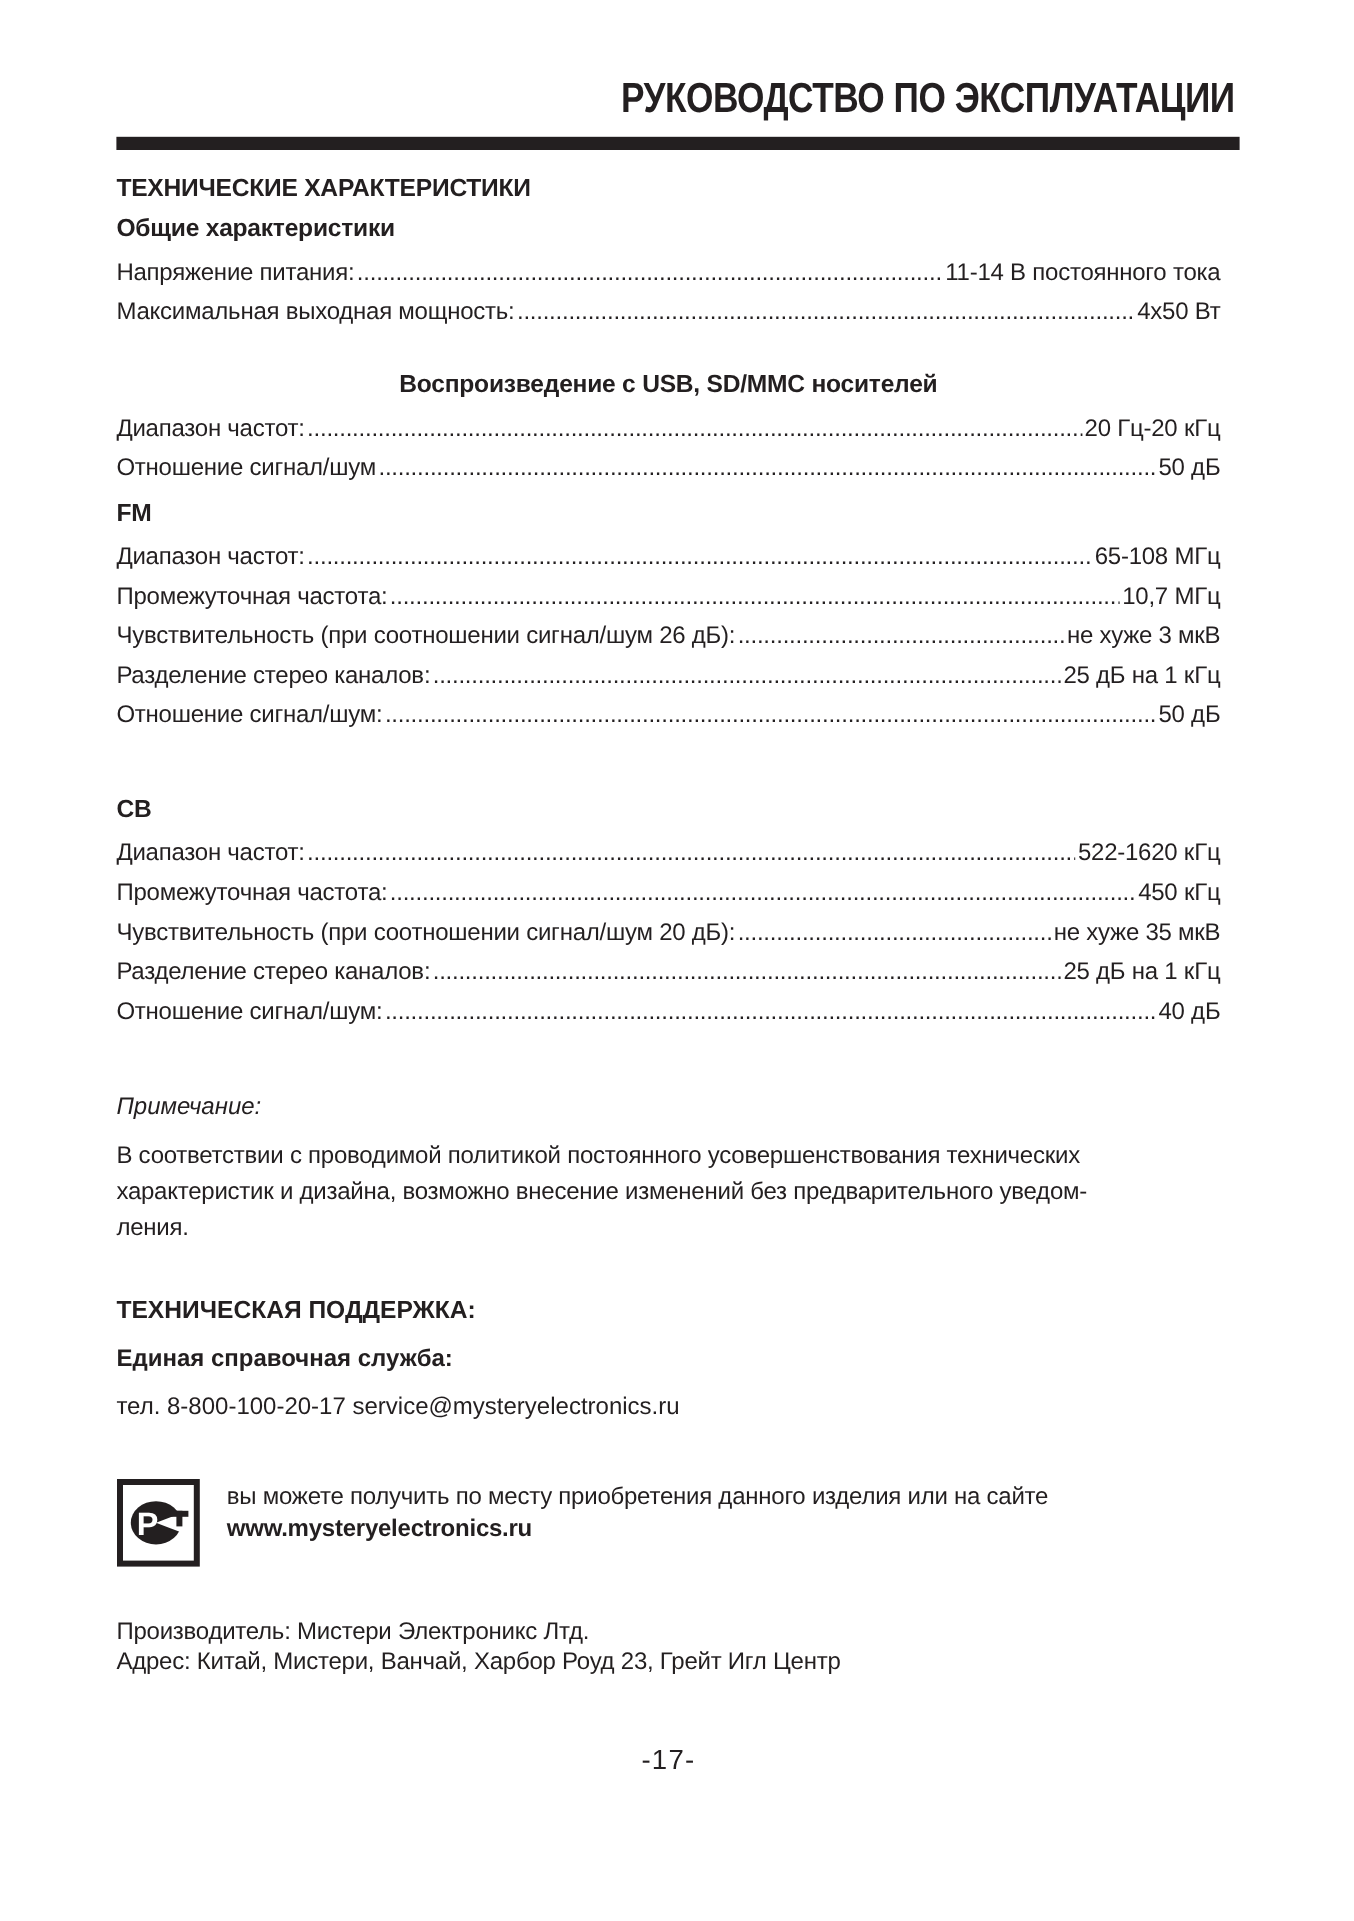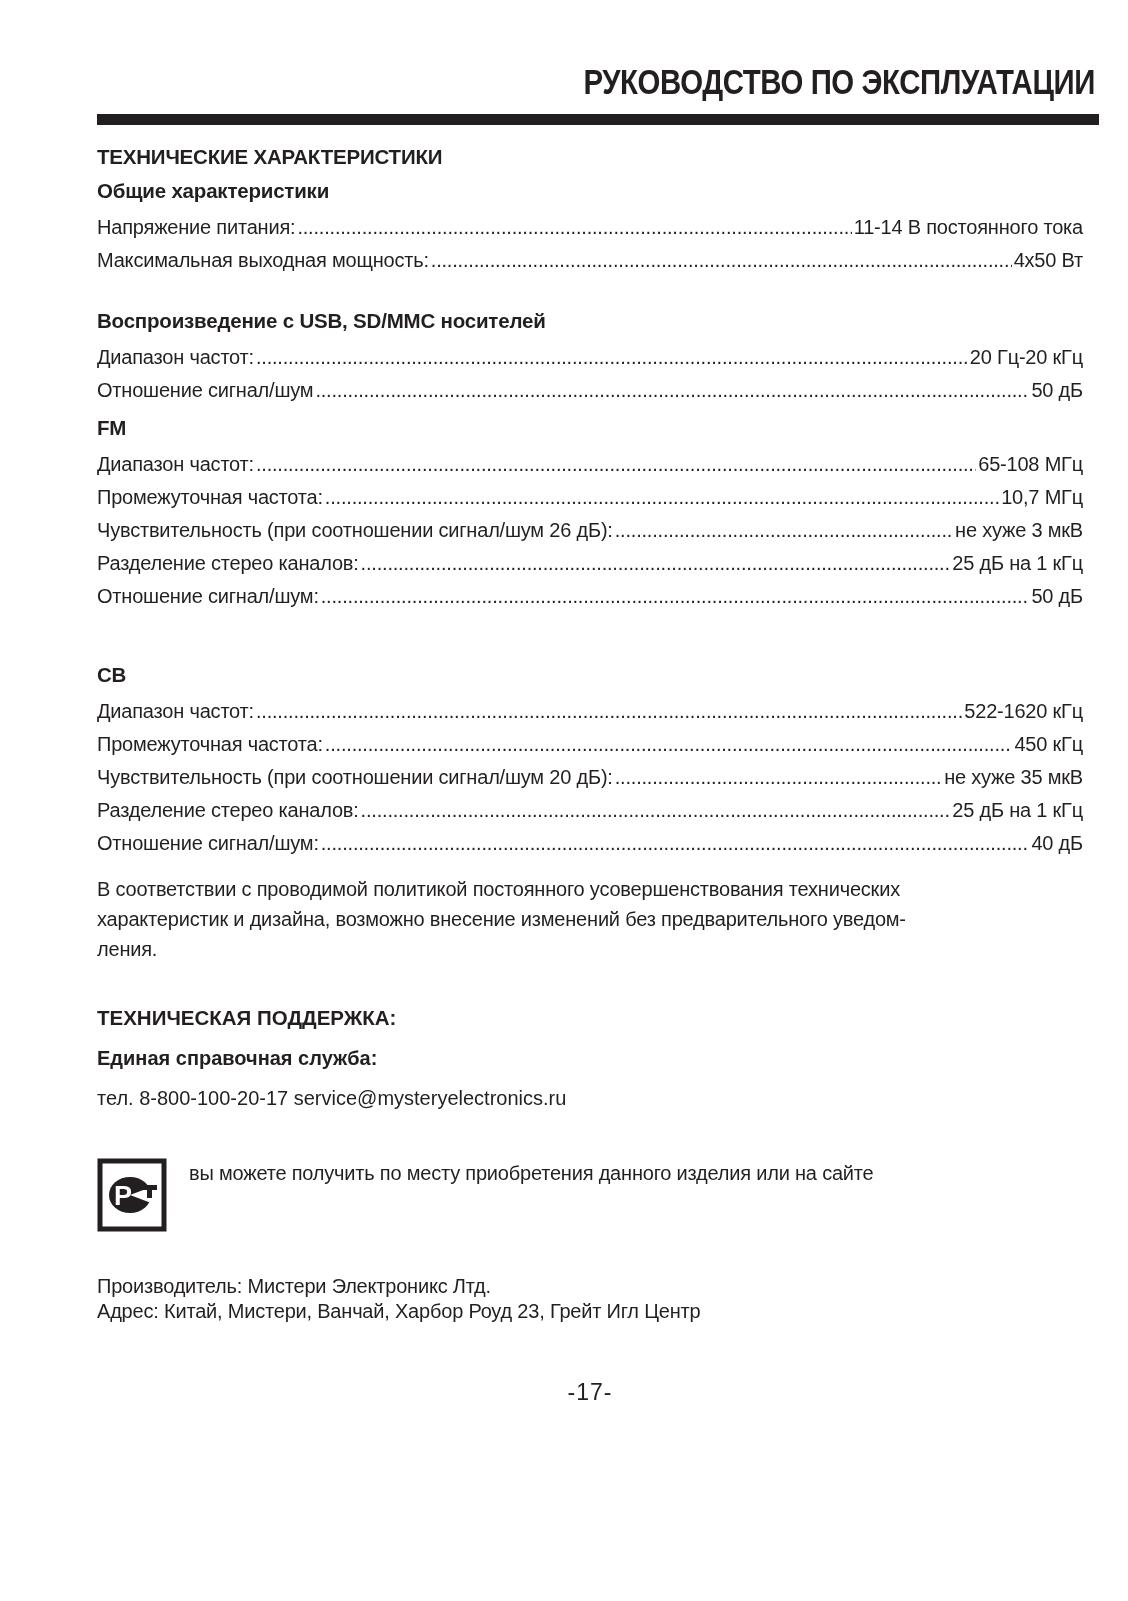--- a/index.html
+++ b/index.html
@@ -8,7 +8,7 @@
     font-family:"Liberation Sans",sans-serif;color:#231f20;
     -webkit-font-smoothing:antialiased;
   }
-  .page{padding:64px 45px 0 97px;box-sizing:border-box;width:1128px;}
+  .page{padding:64px 111px 0 97px;box-sizing:border-box;width:1128px;}
 
   
   .doc-title{text-align:right;font-size:35px;font-weight:bold;line-height:36px;white-space:nowrap;margin-right:-12px;}

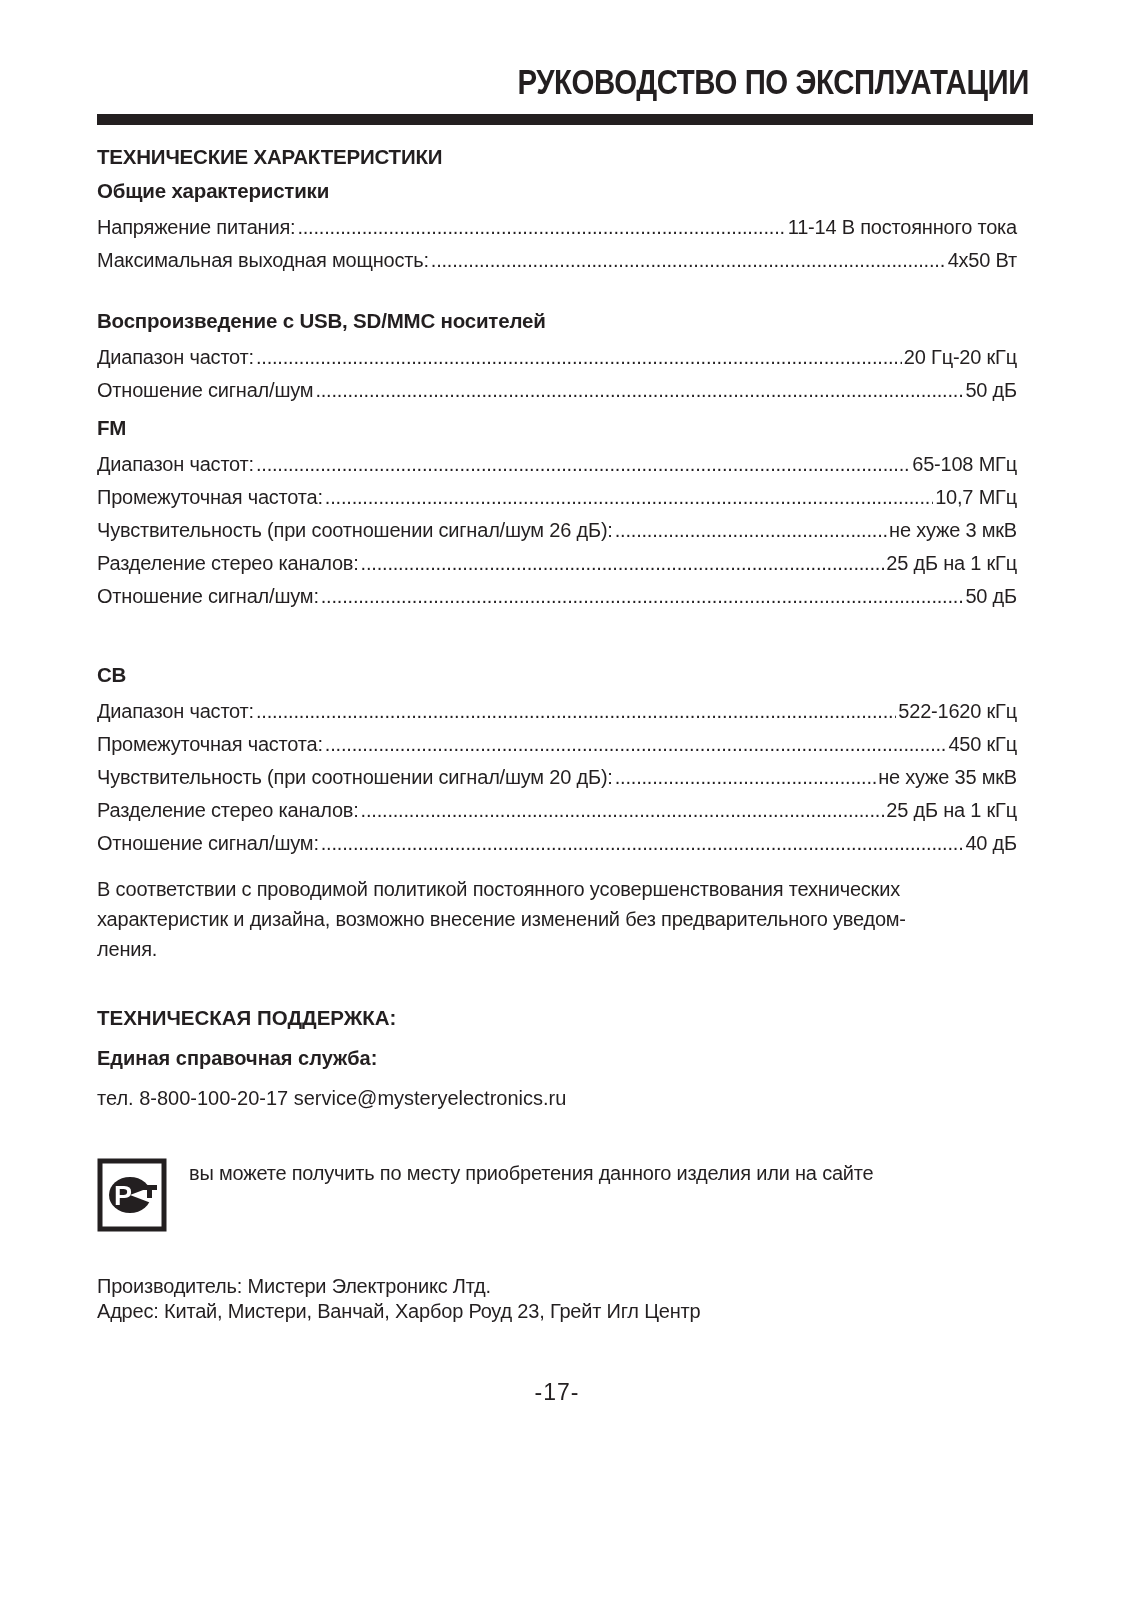--- a/index.html
+++ b/index.html
@@ -19,7 +19,7 @@
   .h-main{font-size:20.5px;font-weight:bold;letter-spacing:-.2px;margin-top:20px;line-height:24px;}
   .h-sec{font-size:20.5px;font-weight:bold;letter-spacing:-.2px;line-height:24px;}
   .mt-s1{margin-top:10px;}
-  .mt-usb{margin-top:32px;}
+  .mt-usb{margin-top:32px;text-align:center;}
   .mt-radio{margin-top:36px;}
   .mt-fm{margin-top:9px;}
   .mt-cb{margin-top:50px;}

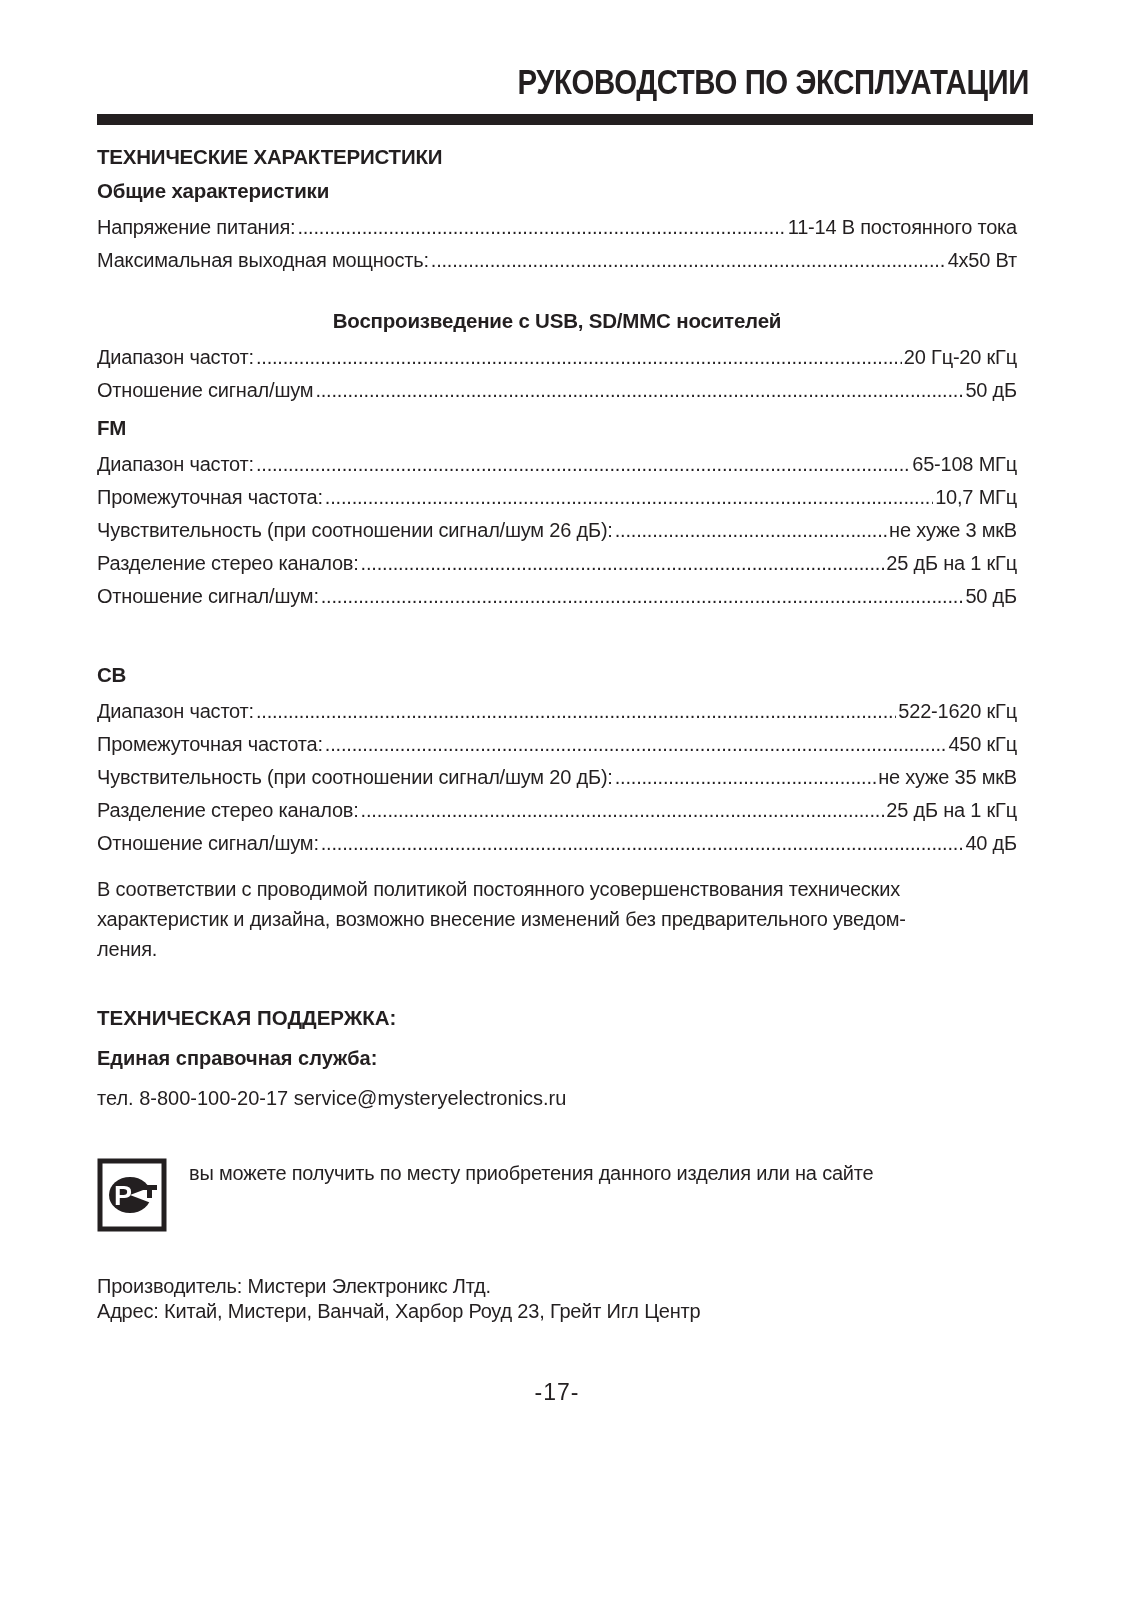--- a/index.html
+++ b/index.html
@@ -151,6 +151,7 @@
     </div>
   </div>
 
+  <div class="note-title">Примечание:</div>
   <div class="note-body">
     <div>В соответствии с проводимой политикой постоянного усовершенствования технических</div>
     <div>характеристик и дизайна, возможно внесение изменений без предварительного уведом-</div>

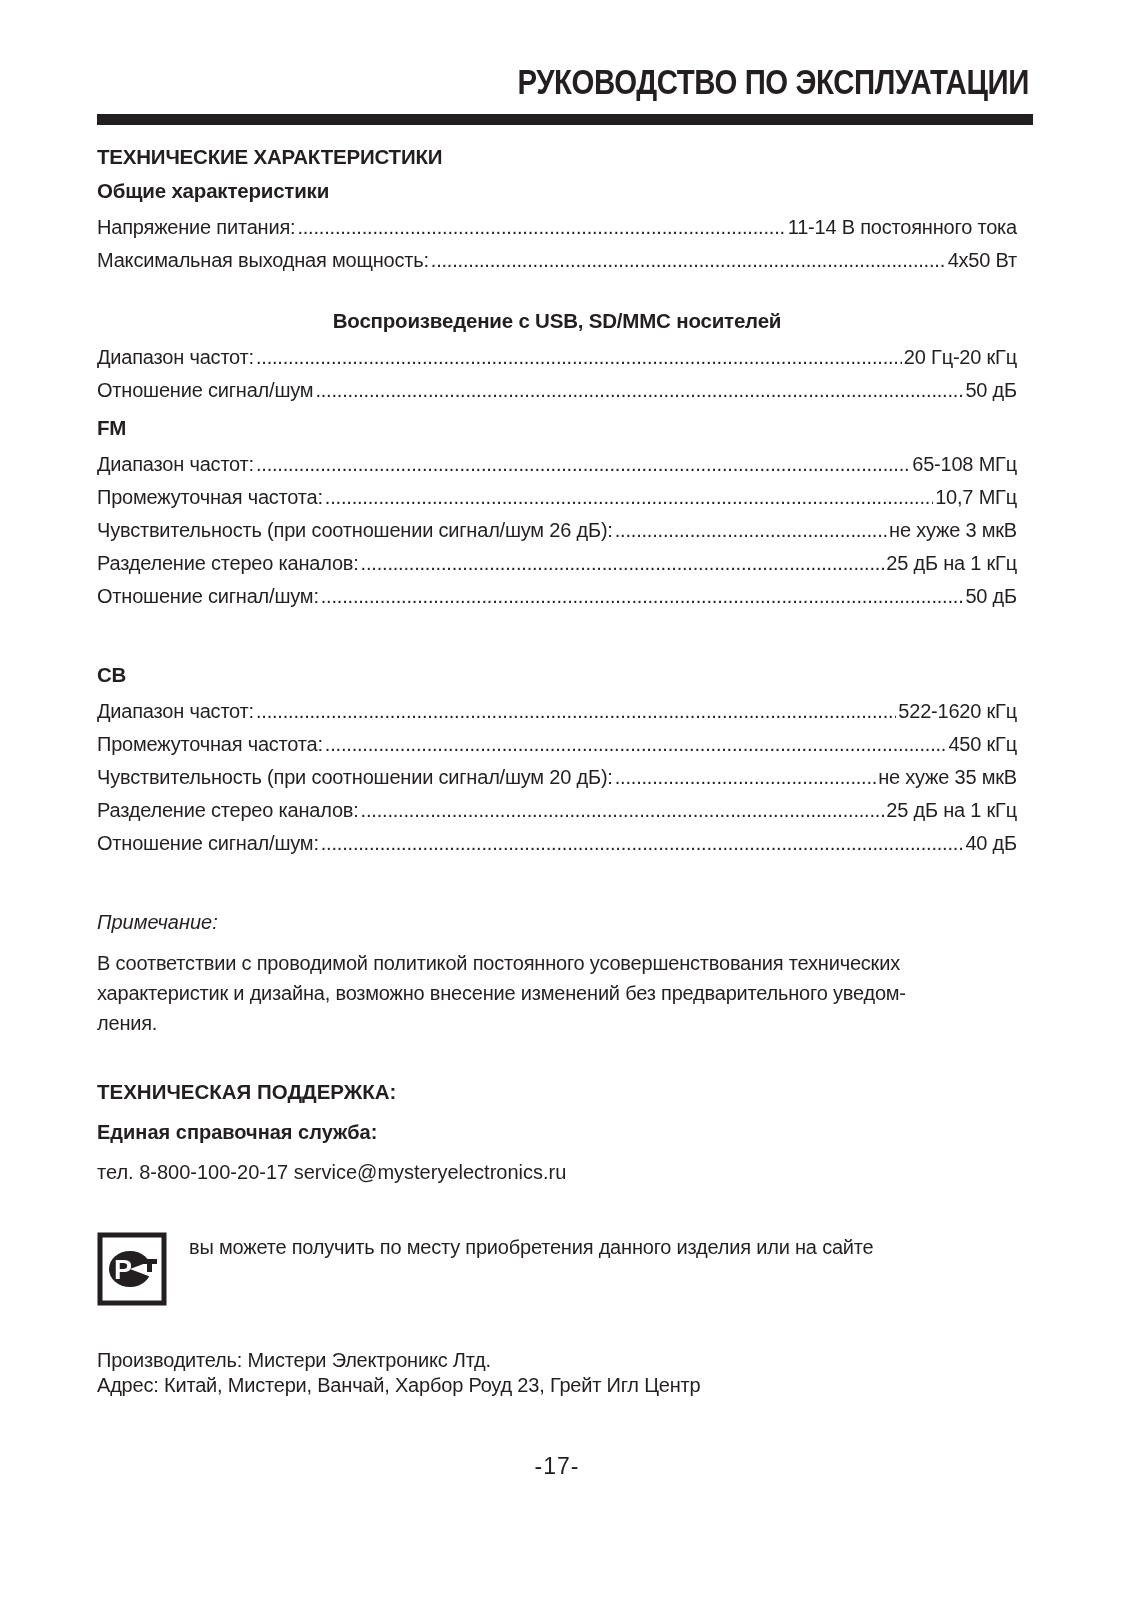--- a/index.html
+++ b/index.html
@@ -175,6 +175,7 @@
     </div>
     <div class="warranty-text">
       <div>вы можете получить по месту приобретения данного изделия или на сайте</div>
+      <div class="warranty-site">www.mysteryelectronics.ru</div>
     </div>
   </div>
 

